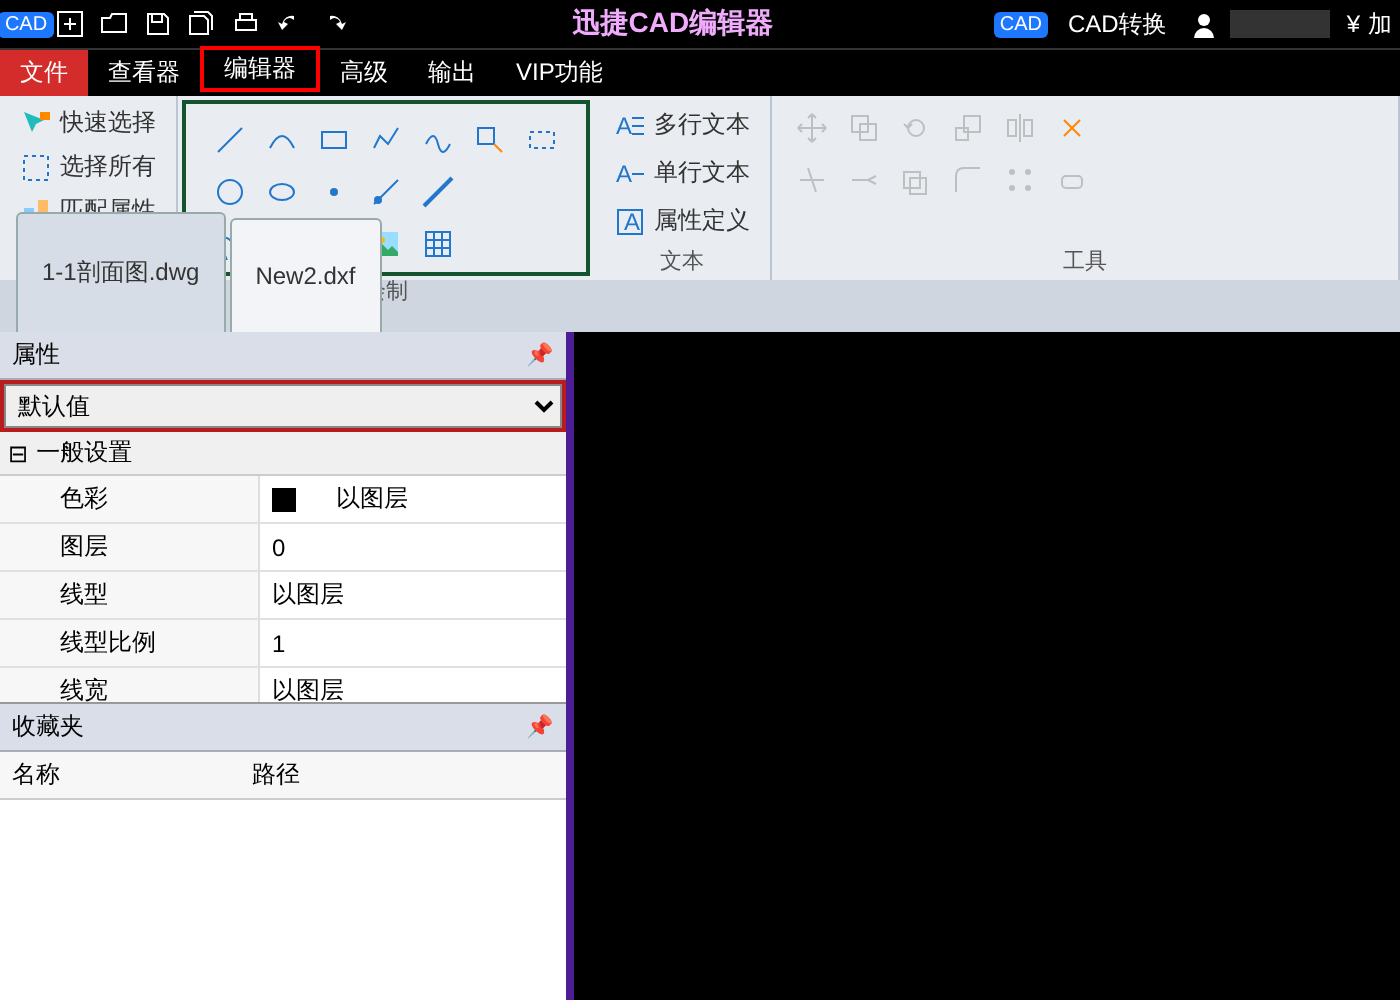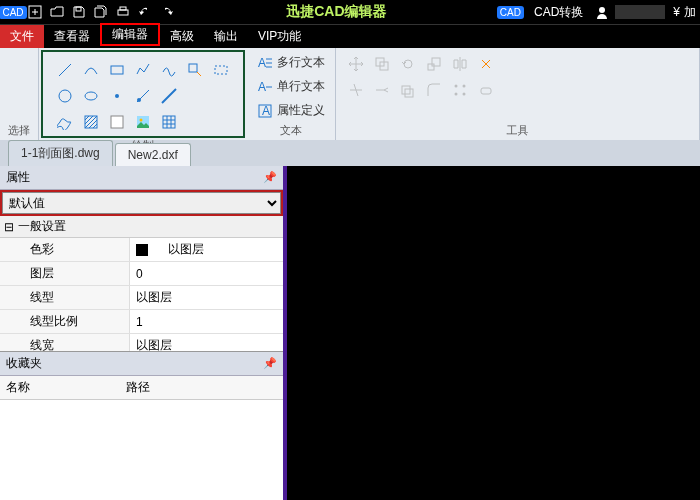--- a/index.html
+++ b/index.html
@@ -6,7 +6,7 @@
 body{width:700px;height:500px;background:#000;overflow:hidden}
 .titlebar{height:24px;background:#000;display:flex;align-items:center;padding:0 4px;color:#fff;gap:4px}
 .tb-icon{width:18px;height:18px;display:inline-flex;align-items:center;justify-content:center;color:#fff}
-.app-title{flex:1;text-align:center;font-size:14px;font-weight:bold;color:#bef264}
+.app-title{flex:1;text-align:center;font-size:14px;font-weight:bold;color:#f0abfc}
 .cad-badge{background:#1e78ff;color:#fff;font-size:10px;padding:1px 3px;border-radius:3px;font-weight:normal}
 .menubar{height:24px;background:#000;display:flex;color:#fff;border-top:1px solid #333}
 .menu-item{padding:3px 10px;cursor:pointer;display:flex;align-items:center;height:100%}

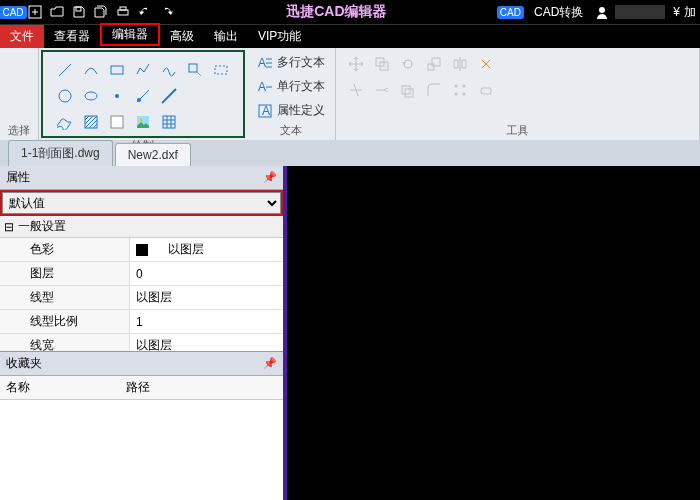--- a/index.html
+++ b/index.html
@@ -121,6 +121,34 @@
 <div class="ribbon">
   <div class="ribbon-group">
     <div class="rg-body">
+      <div class="rg-col">
+        <div class="rg-item">
+            <span class="icon16">
+              <svg width="16" height="16">
+                <path d="M2 2l4 10 2-4 4-2z" fill="#2bb"></path>
+                <rect x="10" y="2" width="5" height="4" fill="#f80"></rect>
+              </svg>
+            </span>
+            <span>快速选择</span>
+          </div>
+        <div class="rg-item">
+            <span class="icon16">
+              <svg width="16" height="16">
+                <rect x="2" y="2" width="12" height="12" fill="none" stroke="#27c" stroke-dasharray="2"></rect>
+              </svg>
+            </span>
+            <span>选择所有</span>
+          </div>
+        <div class="rg-item">
+            <span class="icon16">
+              <svg width="16" height="16">
+                <rect x="2" y="6" width="5" height="8" fill="#8cf"></rect>
+                <rect x="9" y="2" width="5" height="12" fill="#fb6"></rect>
+              </svg>
+            </span>
+            <span>匹配属性</span>
+          </div>
+      </div>
     </div>
     <div class="rg-label">选择</div>
   </div>

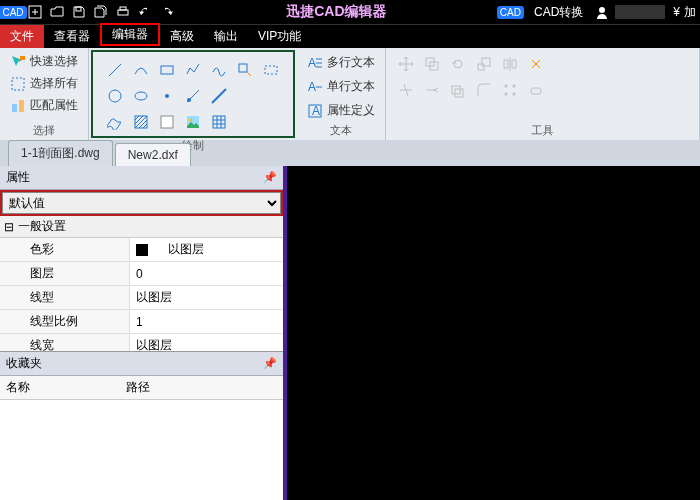--- a/index.html
+++ b/index.html
@@ -26,7 +26,7 @@
 .text-group .rg-item{padding:2px}
 .tool-grid{display:grid;grid-template-columns:repeat(6,24px);grid-auto-rows:24px;gap:2px}
 .tabbar{height:26px;background:#cfd6e0;display:flex;align-items:flex-end;padding-left:8px;gap:2px}
-.tab{padding:4px 12px;background:#d6dde7;border:1px solid #9aa;border-bottom:none;border-radius:3px 3px 0 0;cursor:pointer;color:#333}
+.tab{padding:21px 12px;background:#d6dde7;border:1px solid #9aa;border-bottom:none;border-radius:3px 3px 0 0;cursor:pointer;color:#333}
 .tab.active{background:#f2f4f8}
 .workspace{display:flex;height:334px}
 .panel-left{width:287px;background:#b91c1c;display:flex;flex-direction:column;border-right:4px solid #4c1d95}

